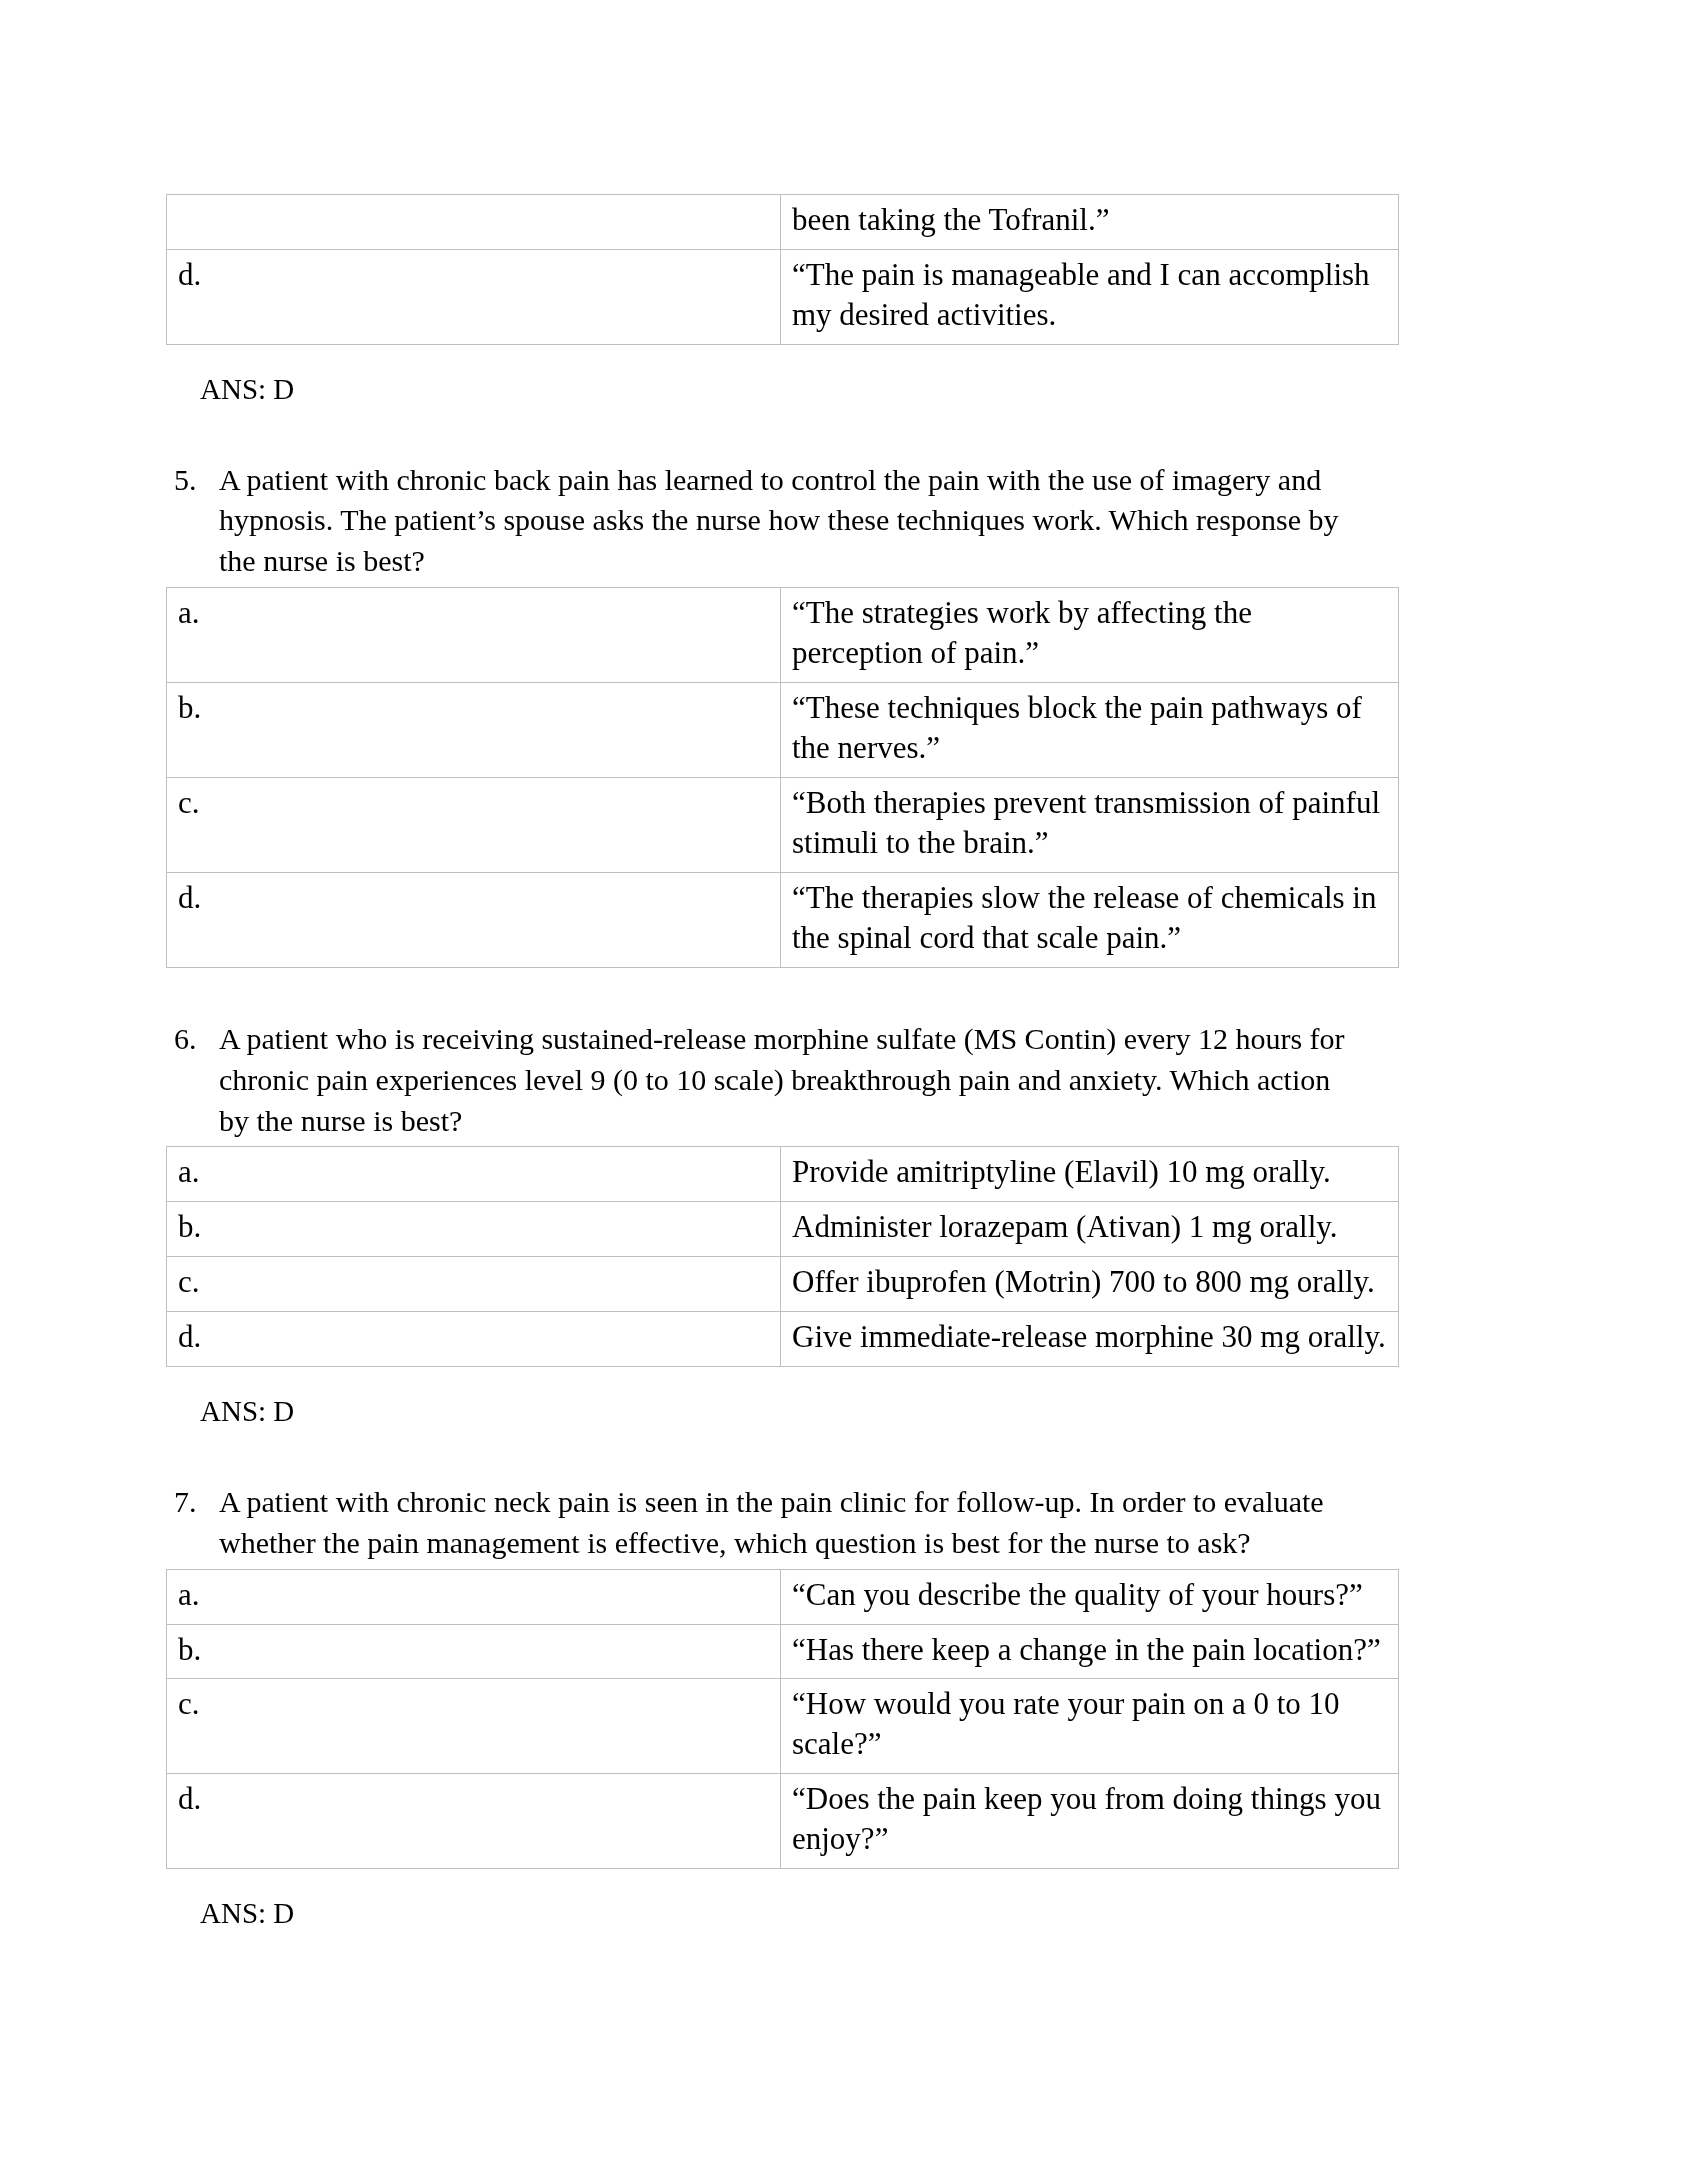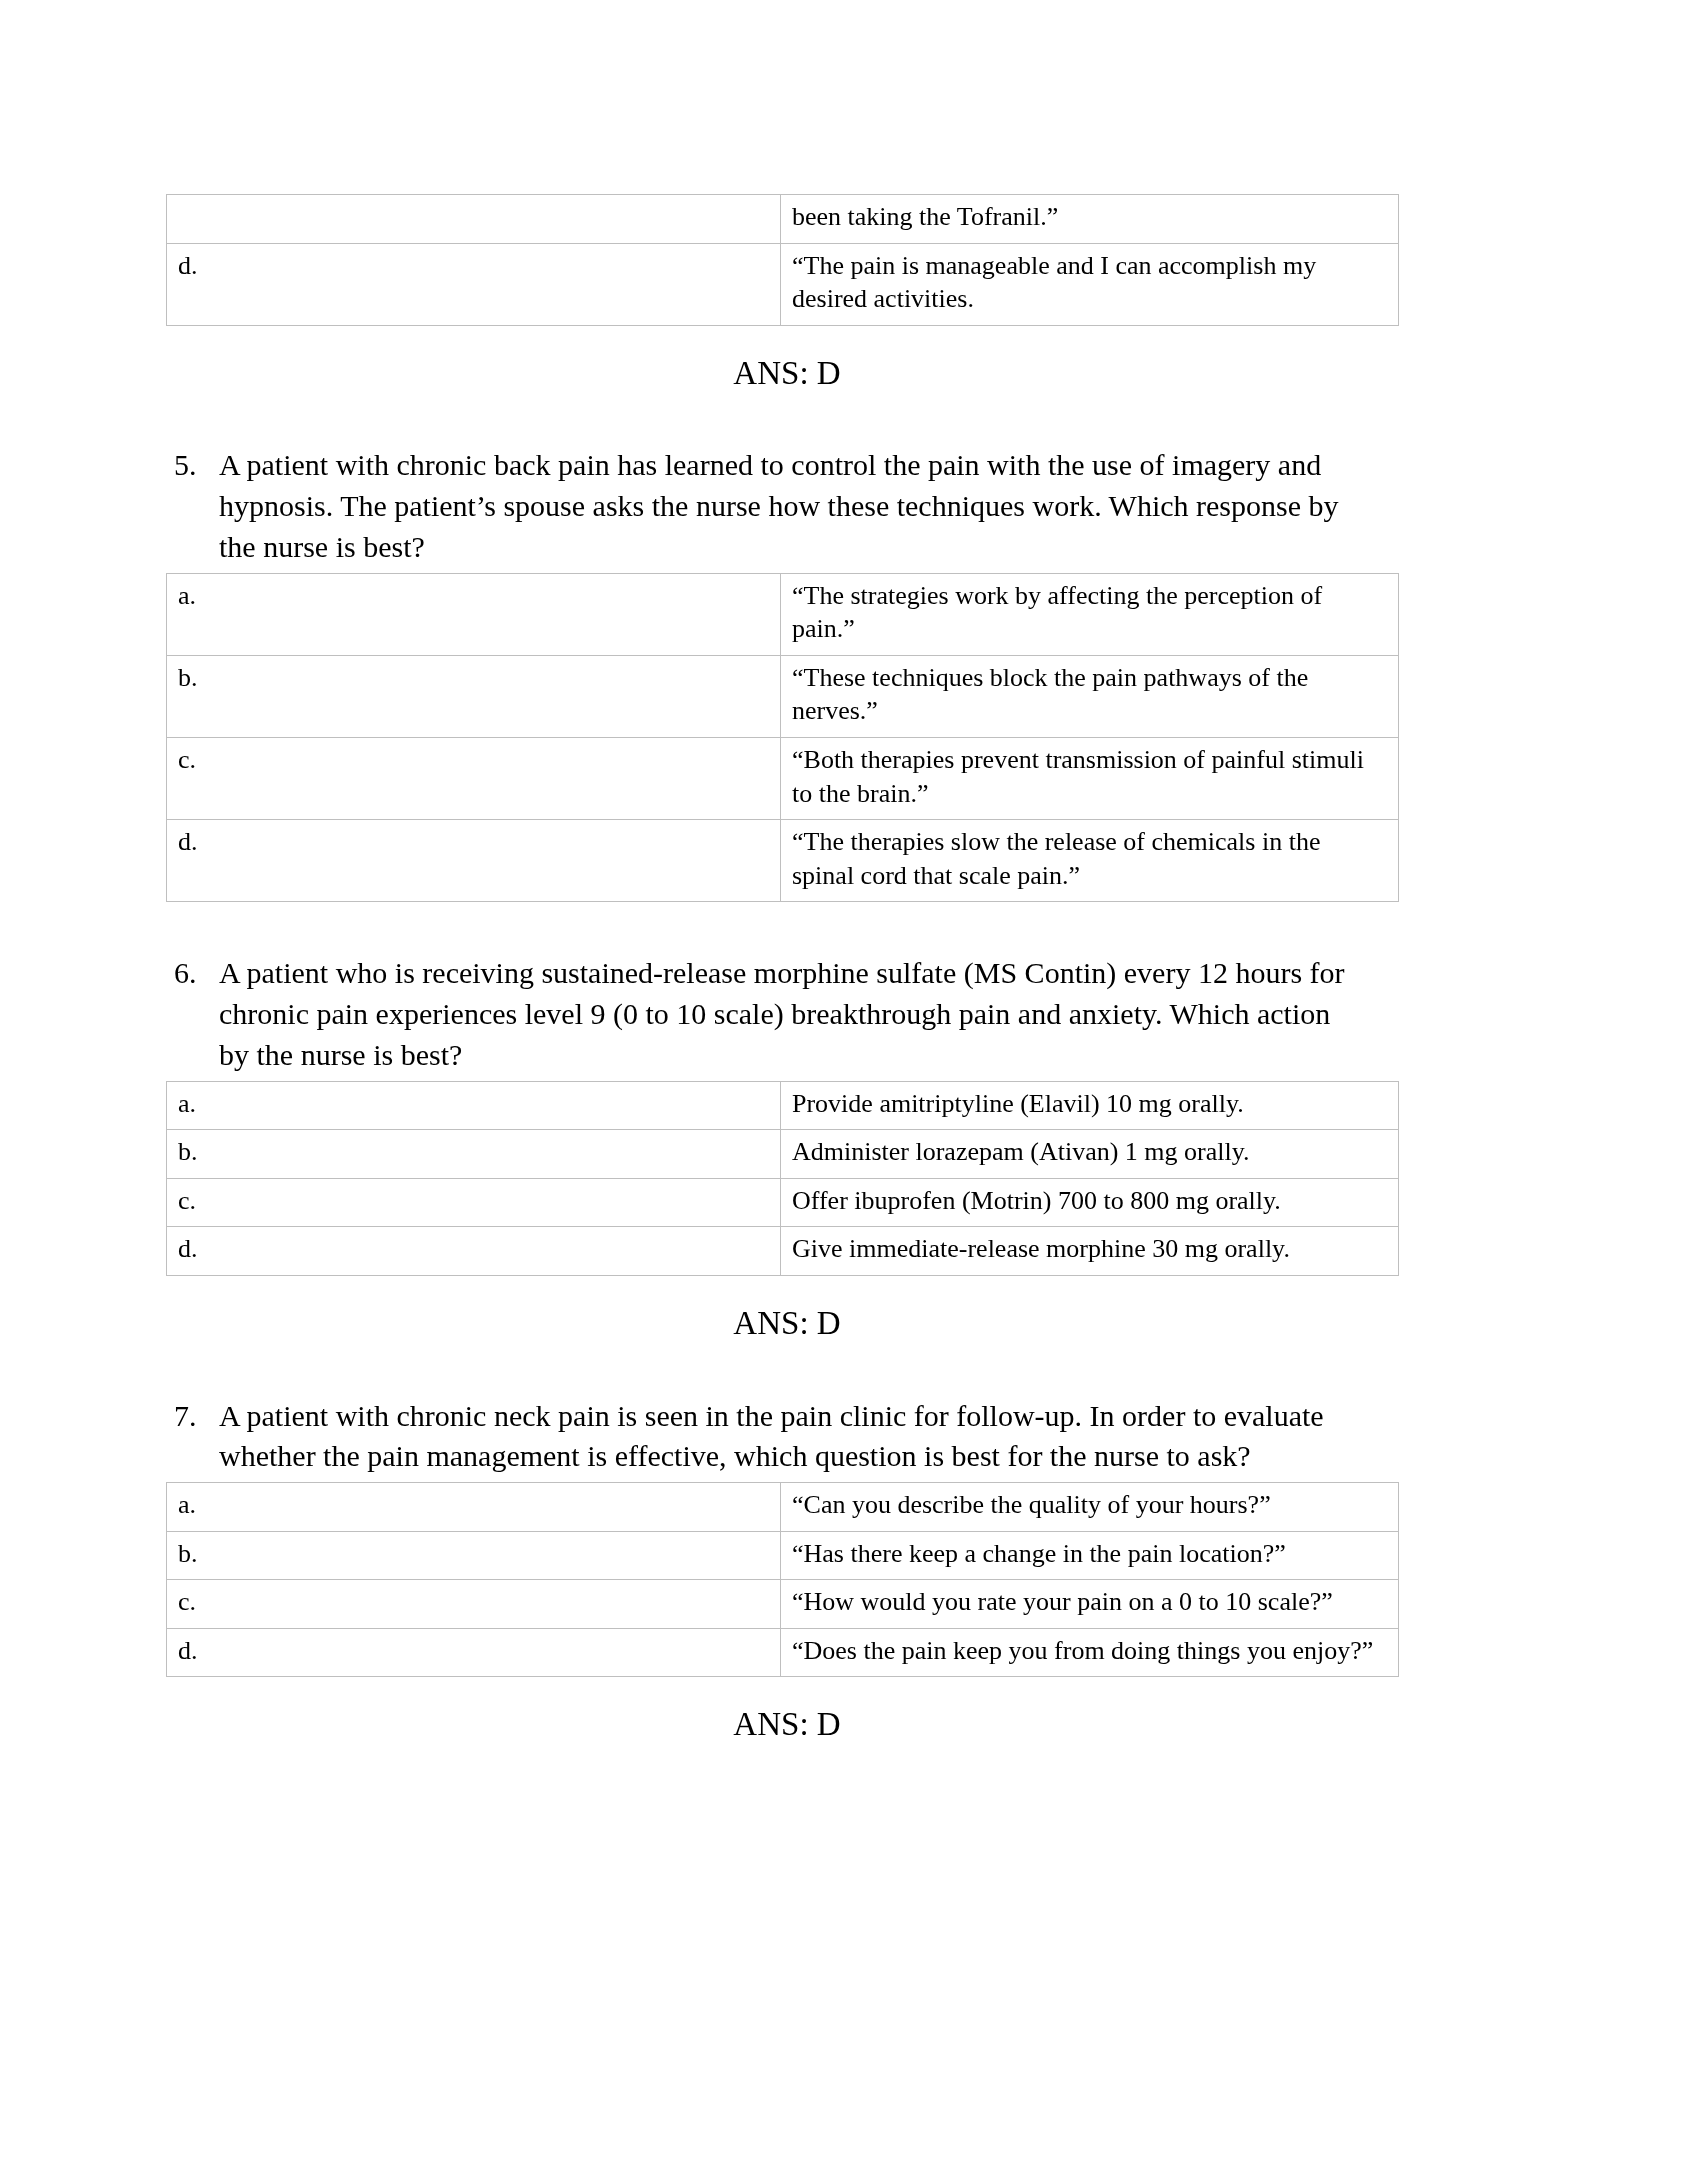--- a/index.html
+++ b/index.html
@@ -41,7 +41,7 @@
   table.answers td {
     border: 1.5px solid #bfbfbf;
     padding: 5px 11px 9px 11px;
-    font-size: 26px;
+    font-size: 31px;
     line-height: 1.29;
     vertical-align: top;
     font-family: "Liberation Serif", "DejaVu Serif", serif;

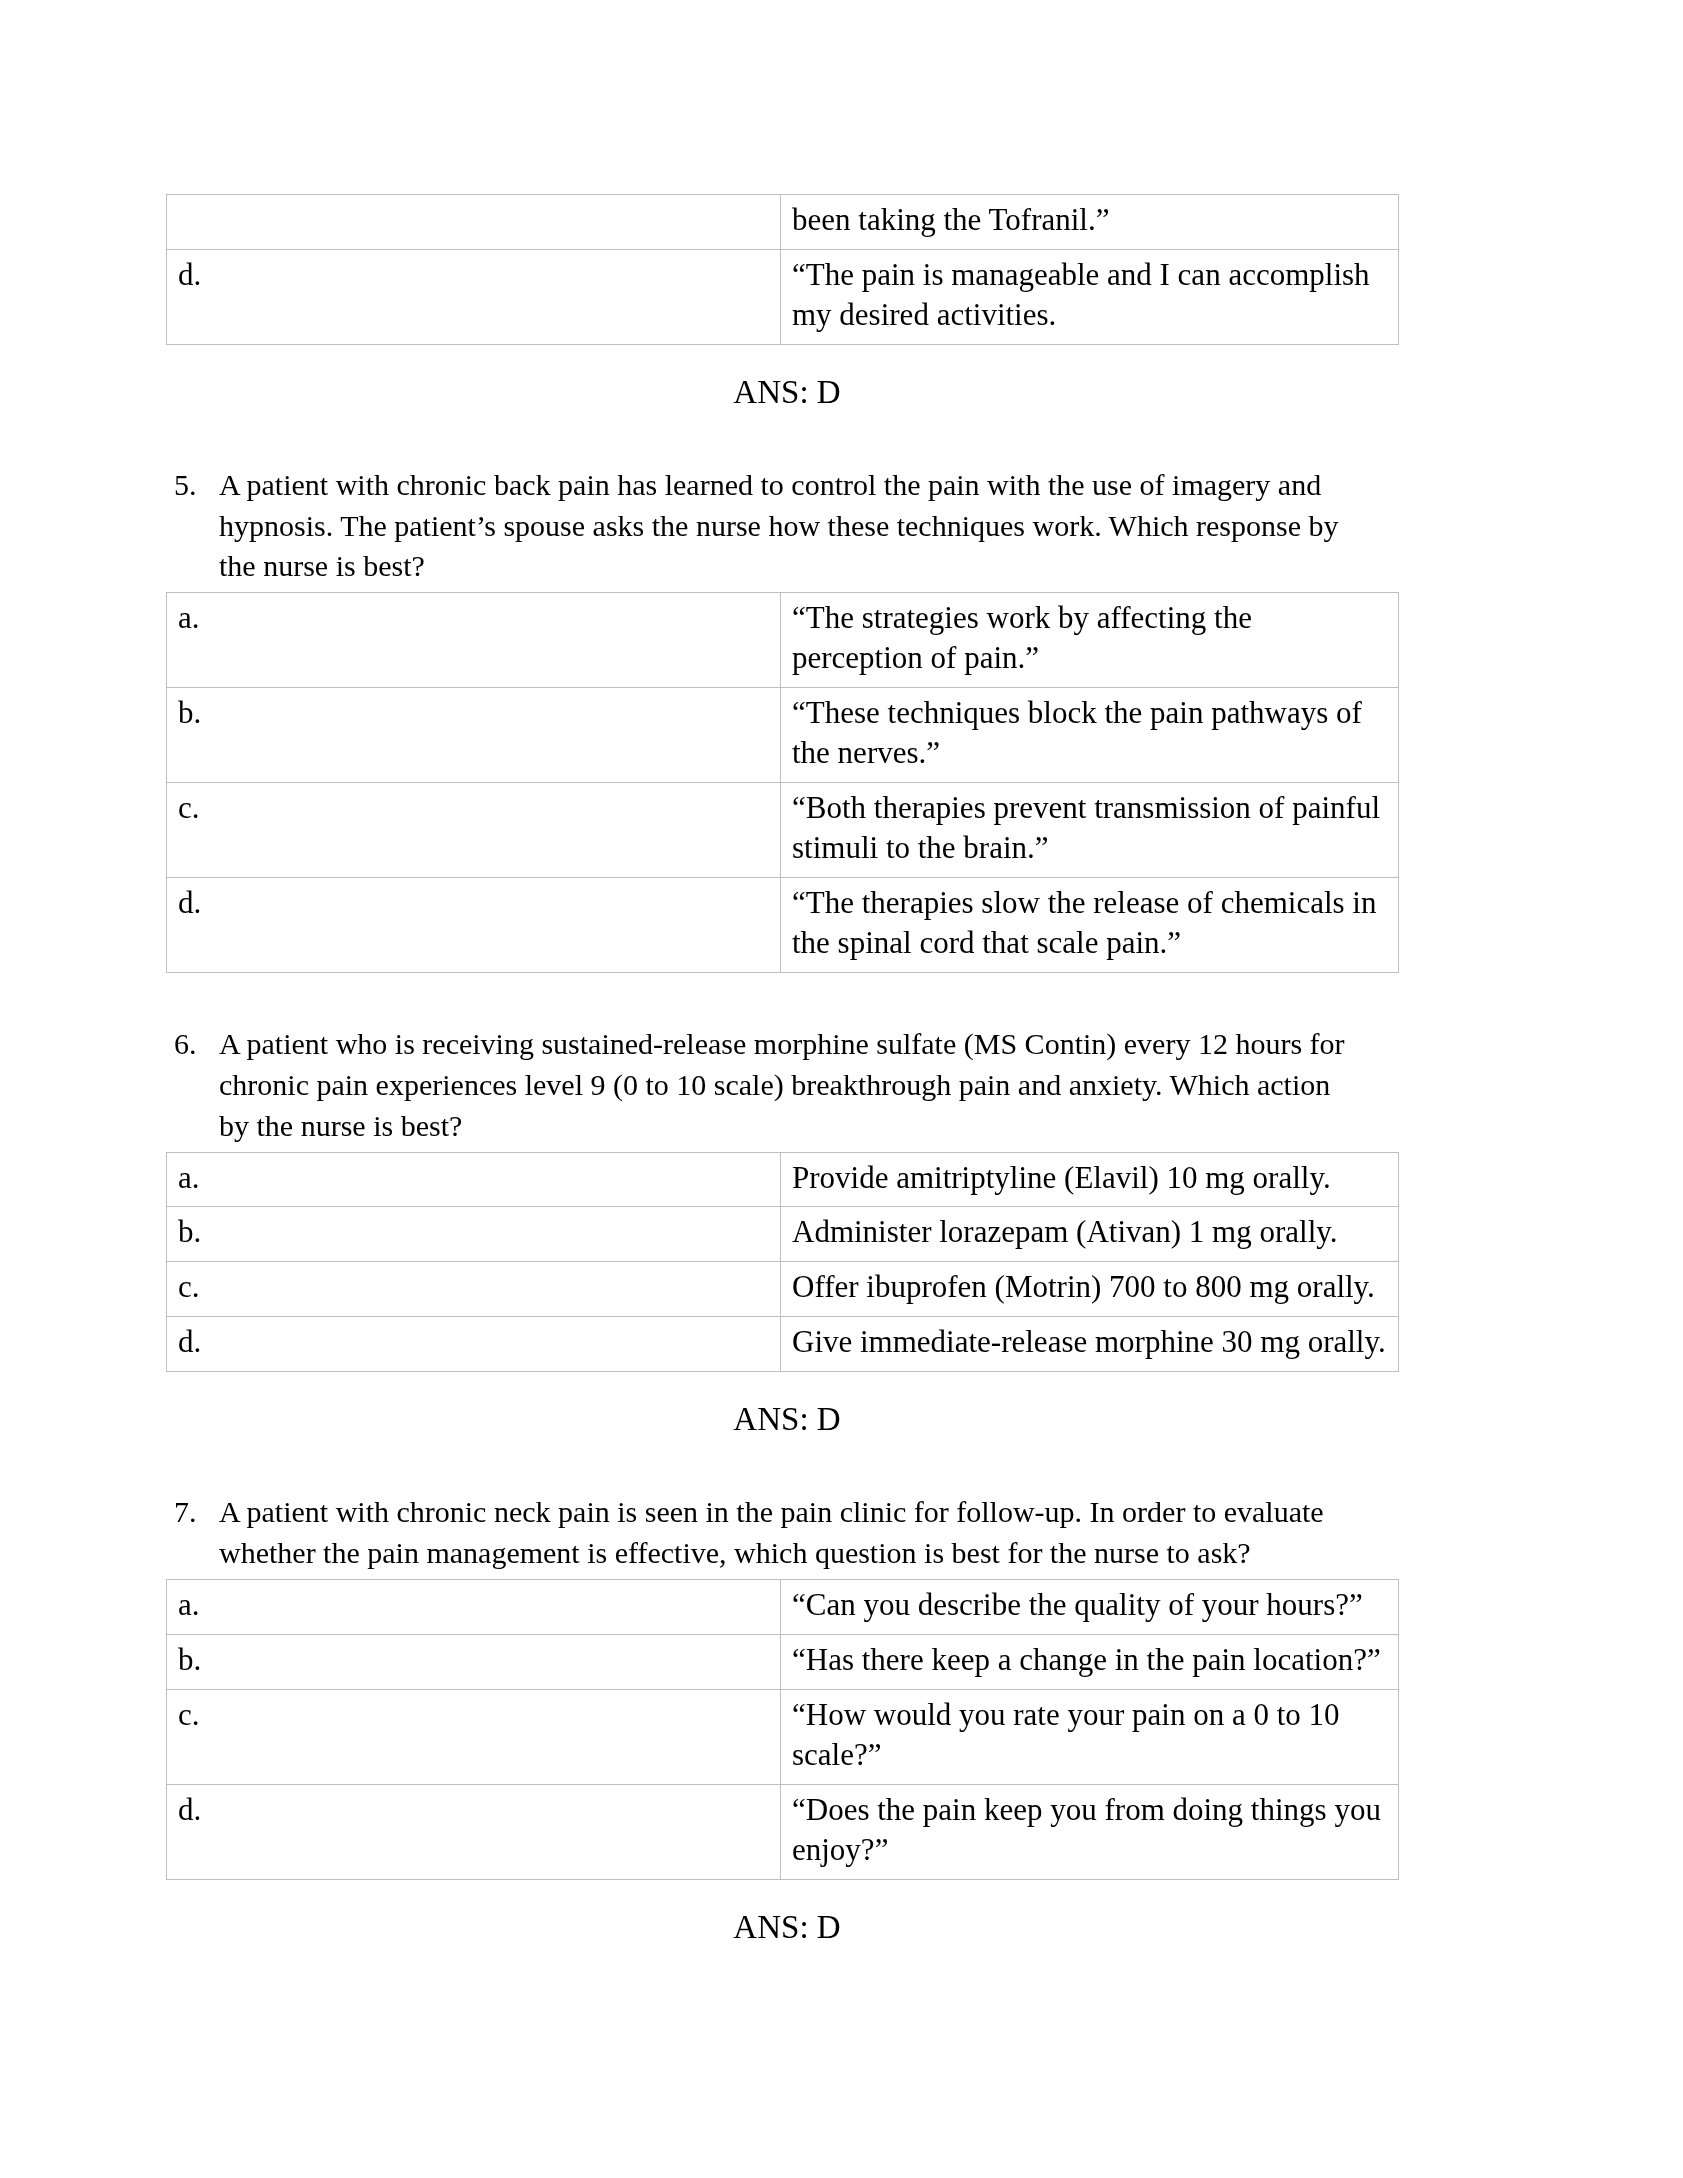--- a/index.html
+++ b/index.html
@@ -59,10 +59,9 @@
 
   
   .ans {
-    font-size: 33px;
+    font-size: 29px;
     line-height: 1.3;
     margin: 26px 0 0 34px;
-    text-align: center;
   }
 
   

